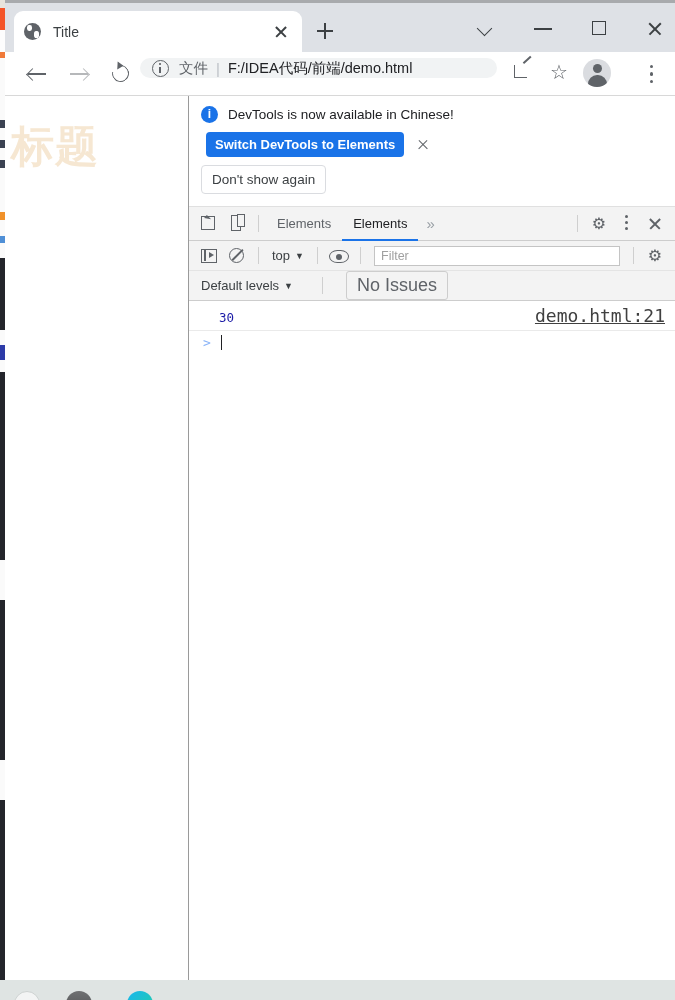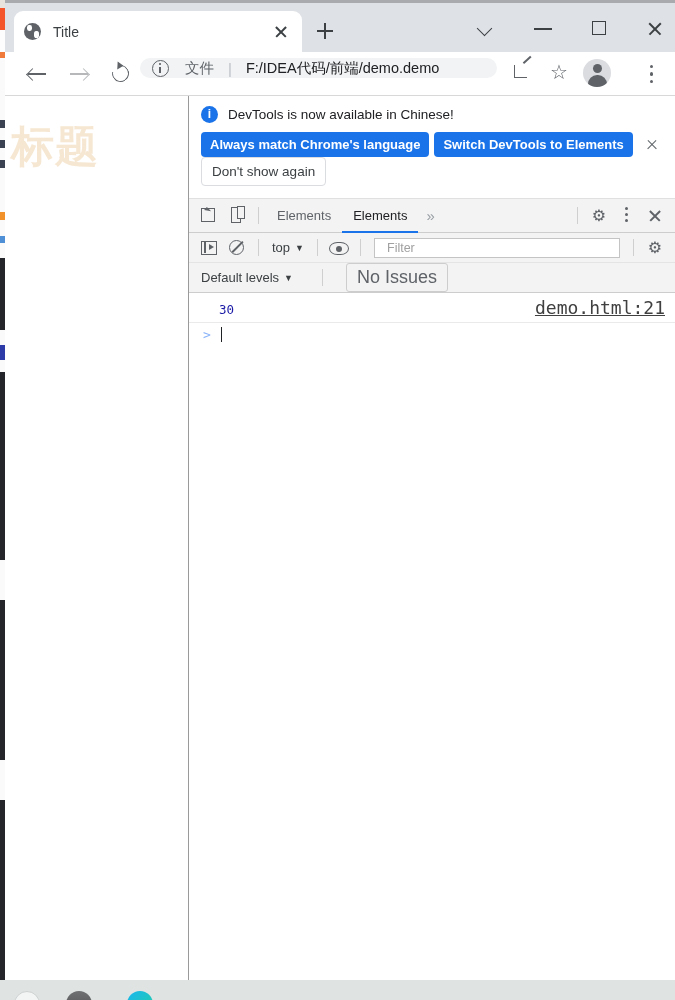--- a/index.html
+++ b/index.html
@@ -239,7 +239,6 @@
     display: flex;
     align-items: center;
     padding-left: 12px;
-    gap: 6px;
   }
   #info-icon {
     width: 17px; height: 17px;

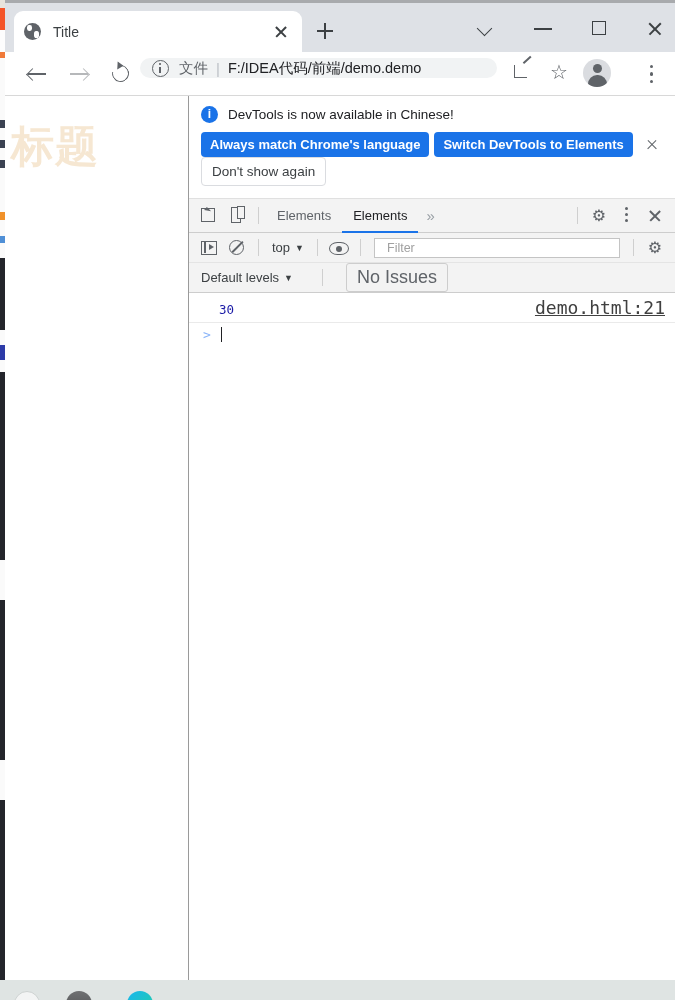--- a/index.html
+++ b/index.html
@@ -765,7 +765,7 @@
       <span id="info-icon"></span>
       <span id="omnibox-scheme">文件</span>
       <span id="omnibox-sep">|</span>
-      <span id="omnibox-url">F:/IDEA代码/前端/demo.demo</span>
+      <span id="omnibox-url">F:/IDEA代码/前端/demo.html</span>
     </div>
 
     <div id="share-button">

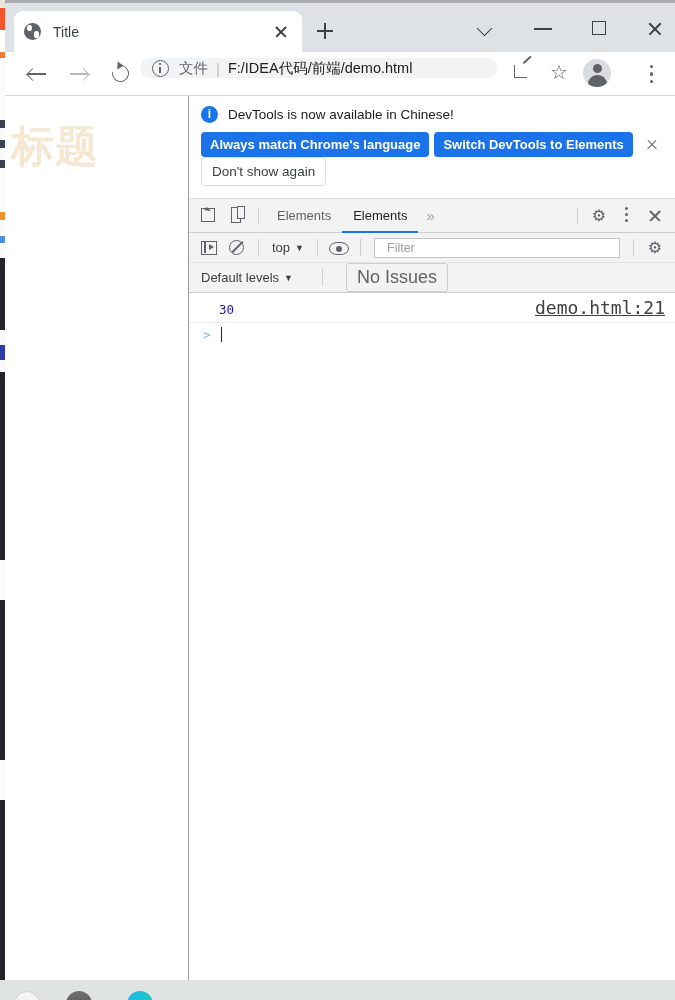--- a/index.html
+++ b/index.html
@@ -796,7 +796,6 @@
           <span id="notice-text">DevTools is now available in Chinese!</span>
         </div>
         <div id="notice-row2">
-          <button class="notice-primary-btn" id="notice-btn-match">Always match Chrome's language</button>
           <button class="notice-primary-btn" id="notice-btn-switch">Switch DevTools to Elements</button>
           <span id="notice-close-icon"></span>
         </div>

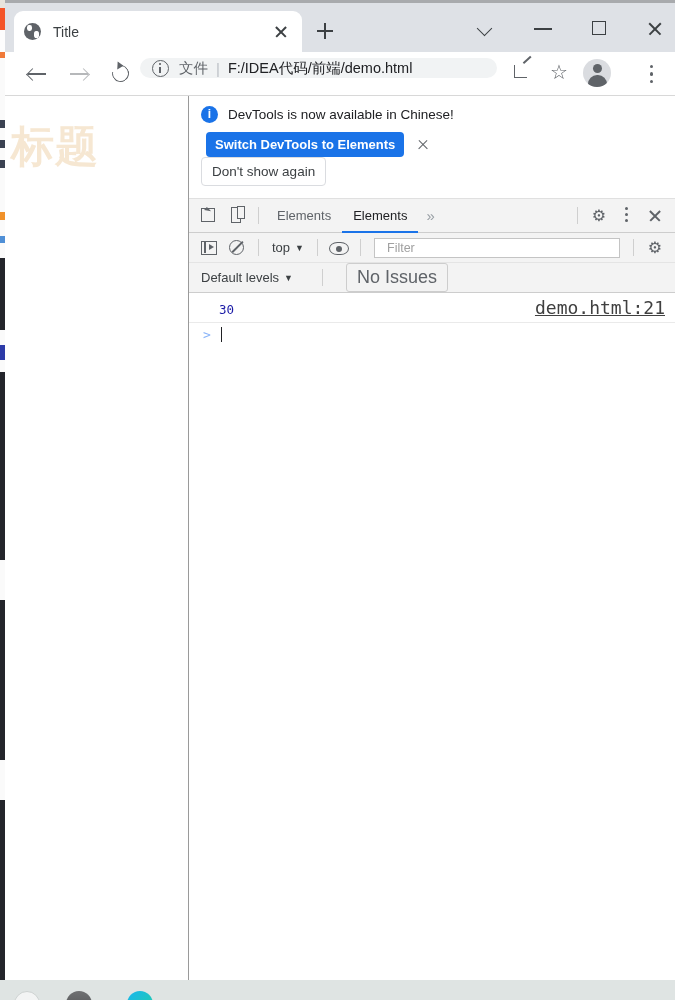--- a/index.html
+++ b/index.html
@@ -437,7 +437,7 @@
   }
   #notice-close-icon::before { transform: rotate(45deg); }
   #notice-close-icon::after  { transform: rotate(-45deg); }
-  #notice-row3 { margin-top: 0; }
+  #notice-row3 { margin-top: 8px; }
   .notice-secondary-btn {
     background: #ffffff;
     color: #3c4043;

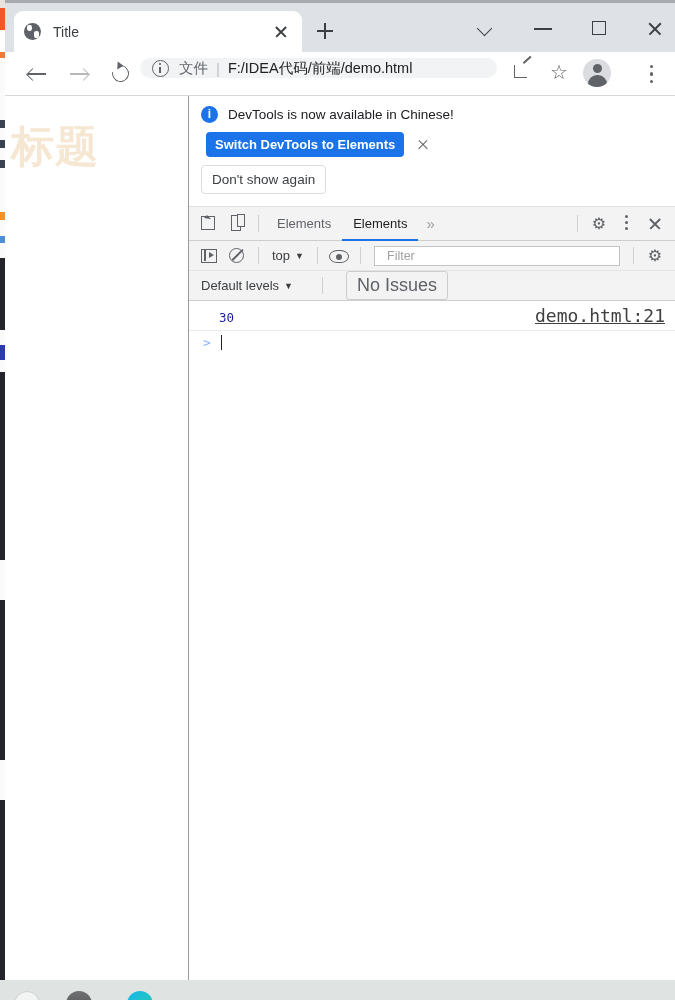--- a/index.html
+++ b/index.html
@@ -624,7 +624,7 @@
     font-size: 12.5px;
     font-family: "Liberation Sans", sans-serif;
     color: #202124;
-    padding: 0 12px;
+    padding: 0 6px;
     margin: 0 6px;
     outline: none;
     min-width: 10px;

